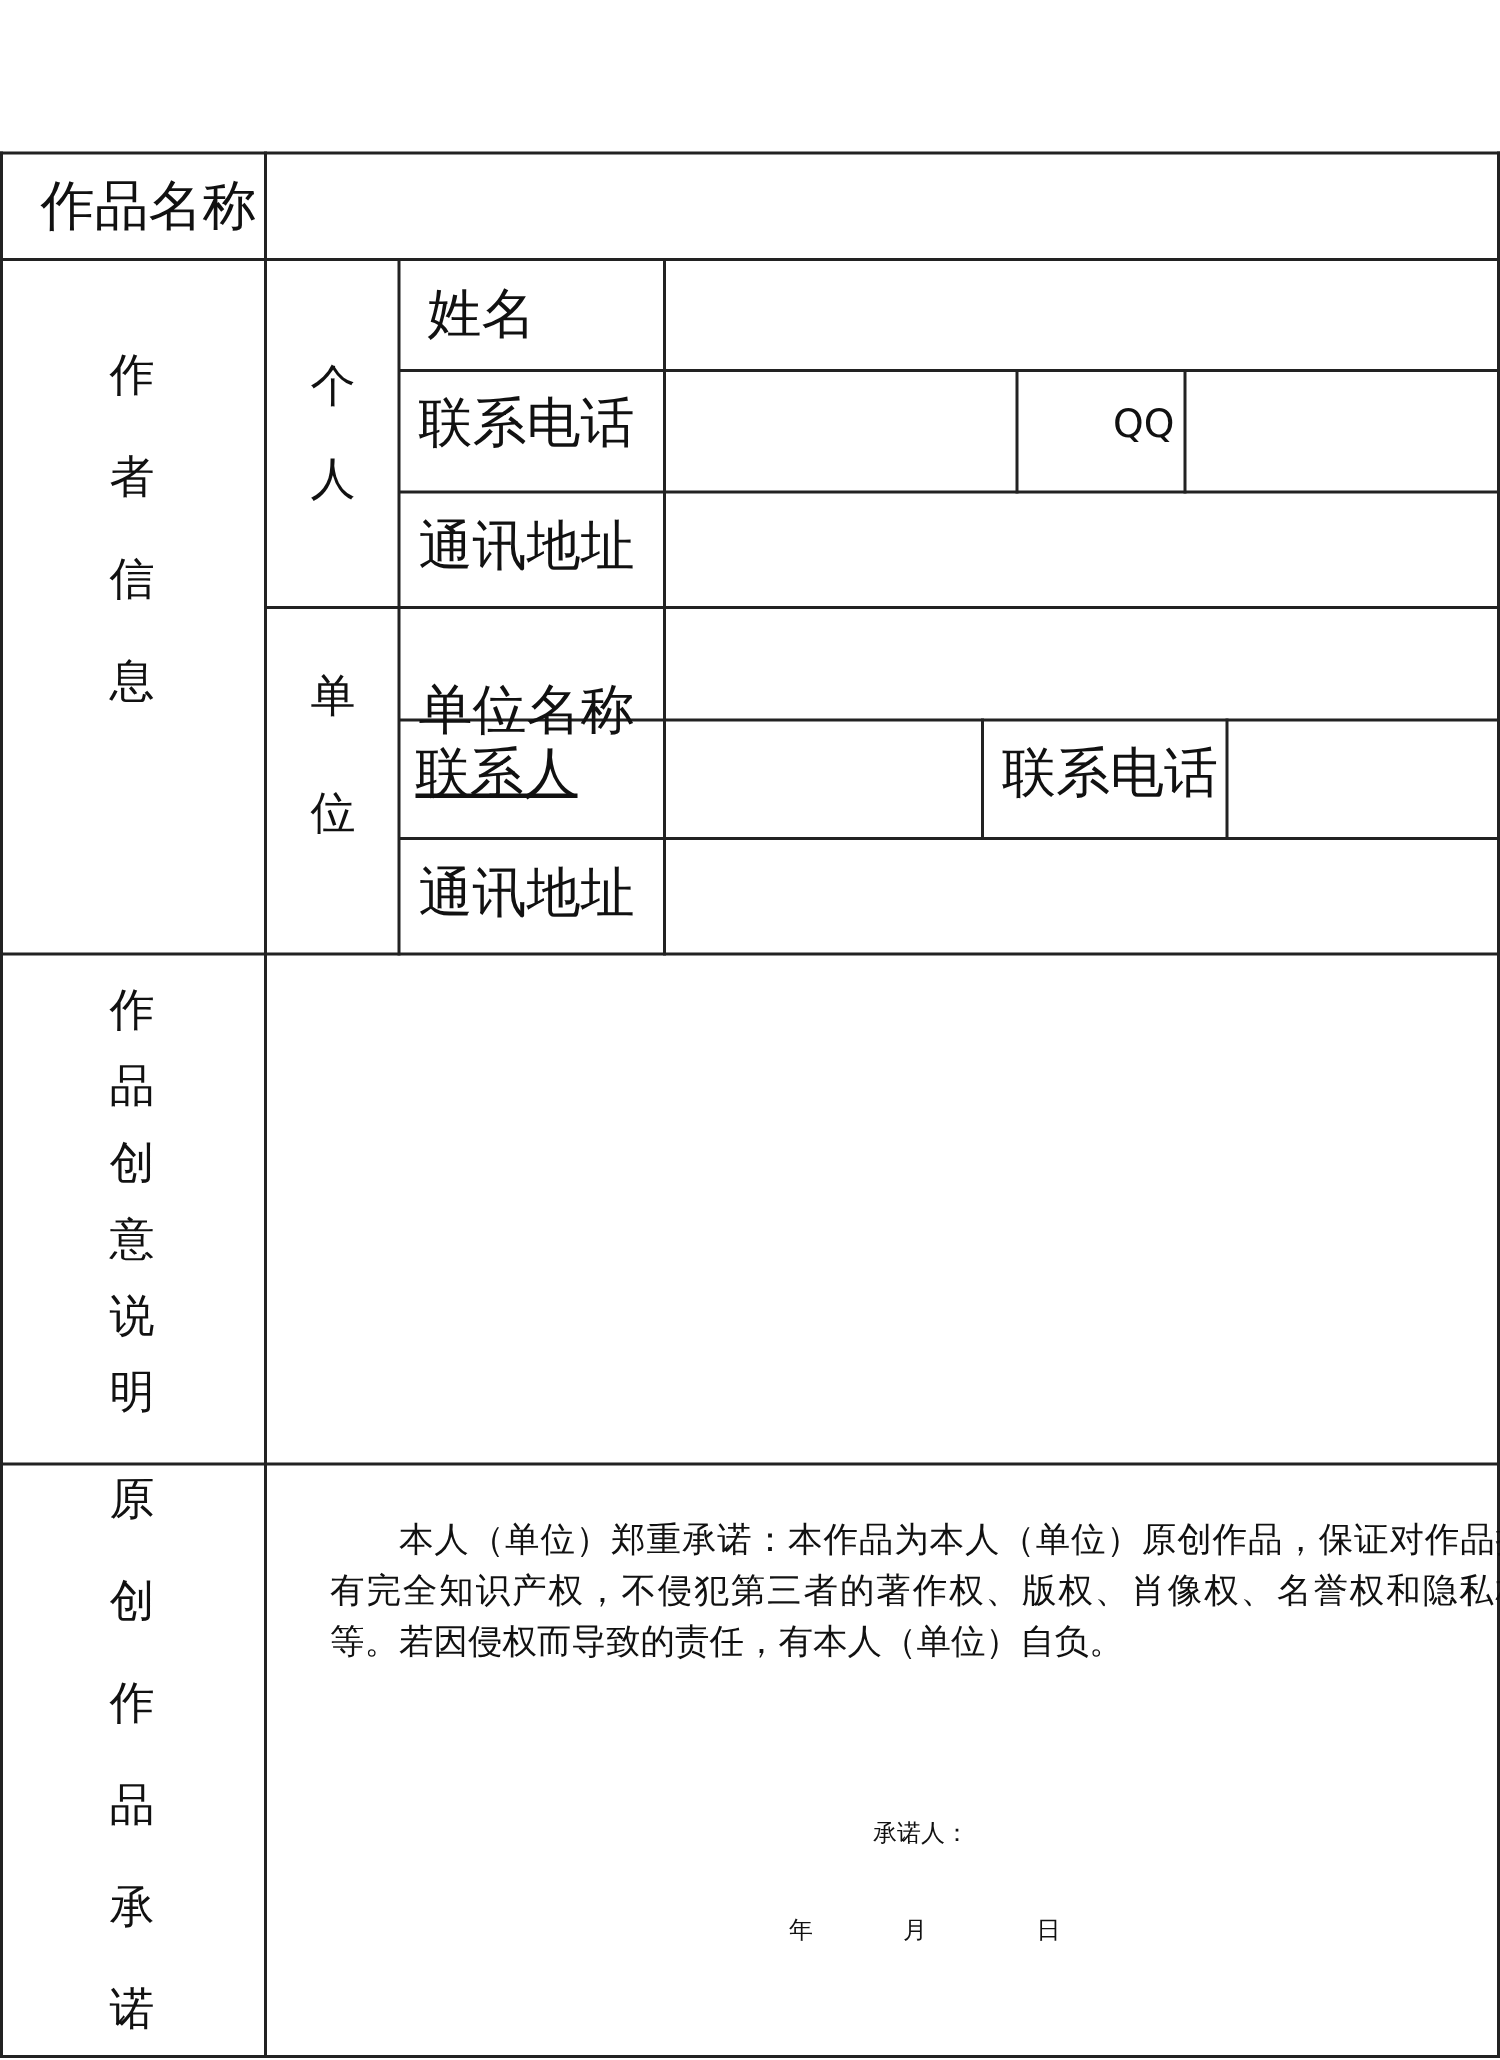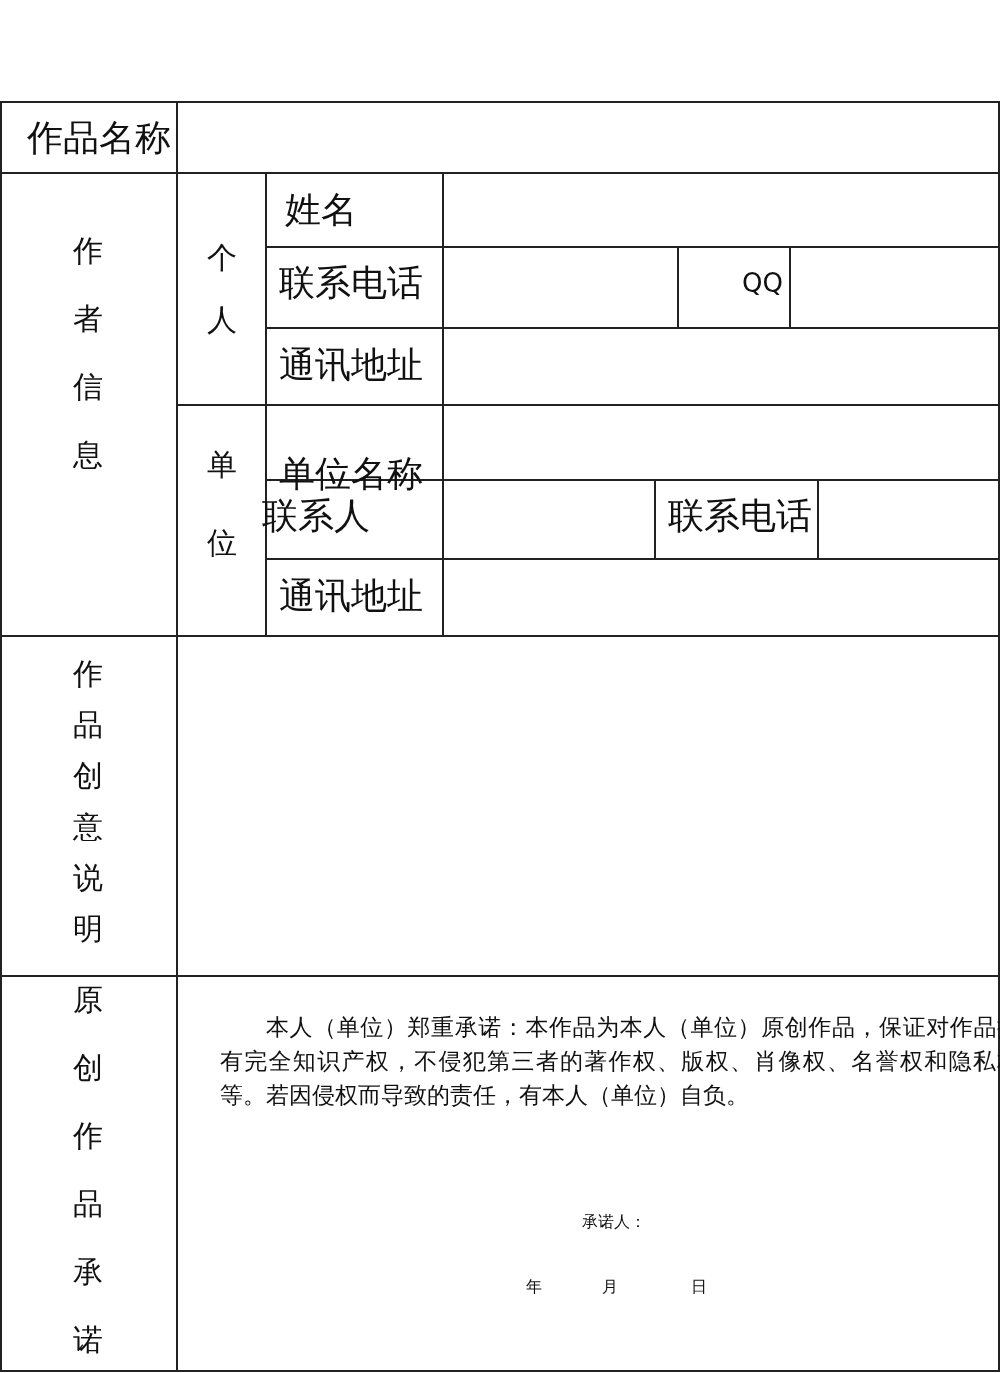--- a/index.html
+++ b/index.html
@@ -72,7 +72,7 @@
 <div class="lbl" style="left:279px;top:424px;margin-top:32px;">单位名称</div>
 <div class="cell" style="left:444px;top:406px;width:554px;height:73px;"></div>
 
-<div class="lbl" style="left:262px;top:498px;">联系人</div>
+<div class="lbl" style="left:277px;top:498px;text-decoration:underline;">联系人</div>
 <div class="cell" style="left:444px;top:481px;width:210px;height:77px;"></div>
 <div class="lbl" style="left:668px;top:498px;">联系电话</div>
 <div class="cell" style="left:819px;top:481px;width:179px;height:77px;"></div>

